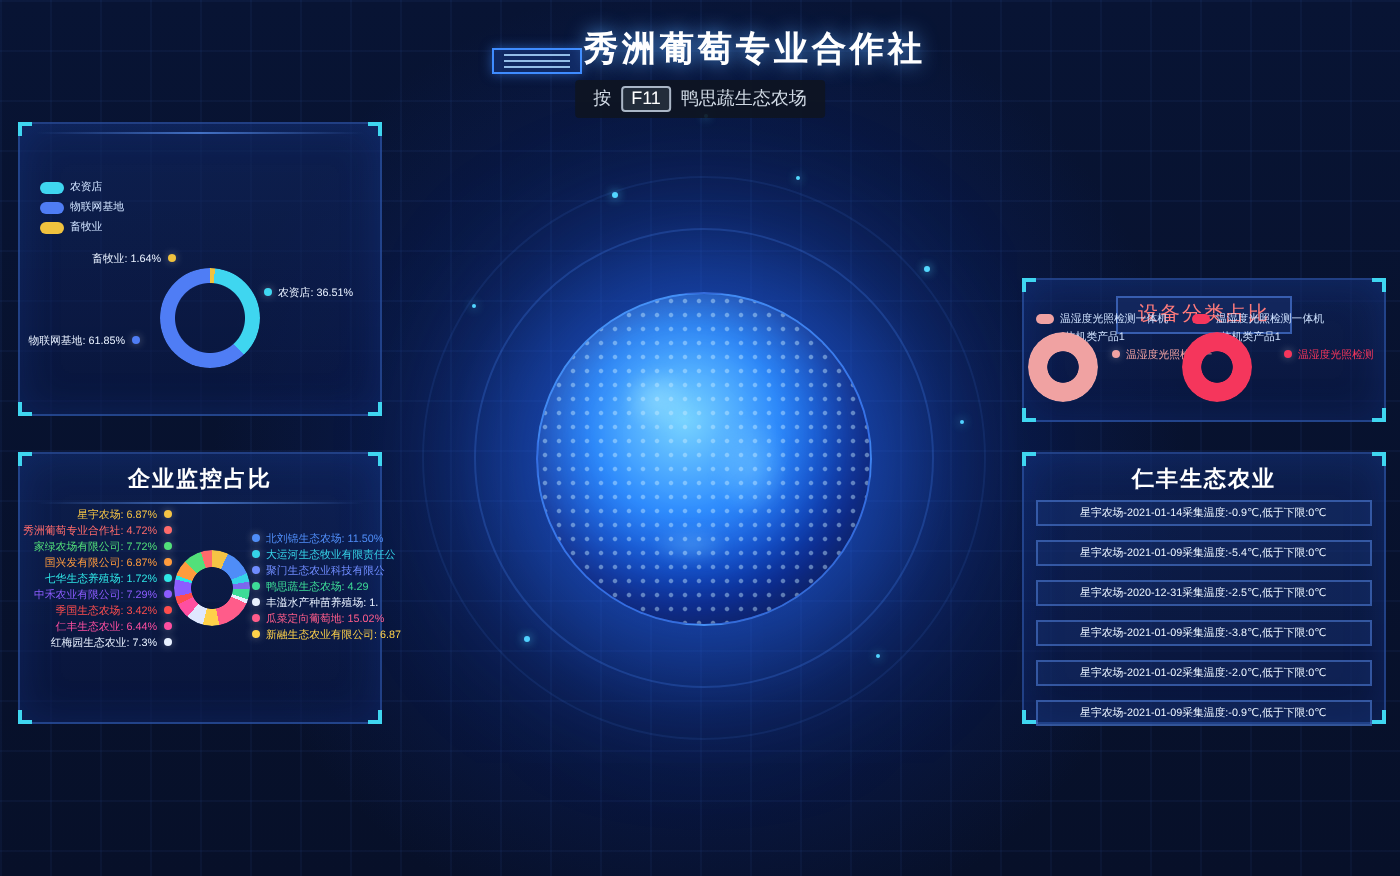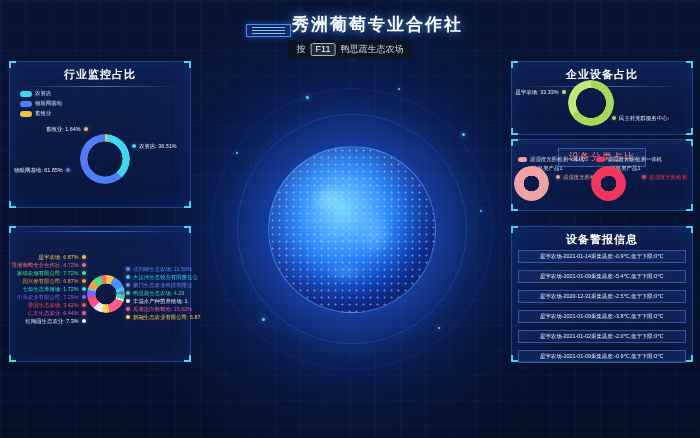--- a/index.html
+++ b/index.html
@@ -116,7 +116,6 @@
       <span class="cor tr"></span>
       <span class="cor bl"></span>
       <span class="cor br"></span>
-    <h2>行业监控占比</h2>
     <div class="divider"></div>
     <div class="legend">
 

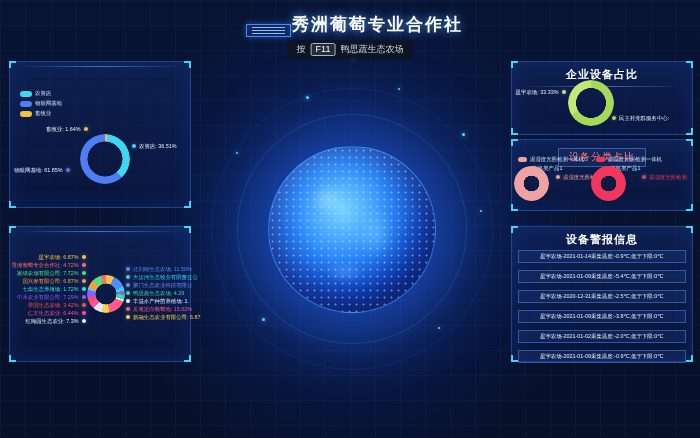--- a/index.html
+++ b/index.html
@@ -242,23 +242,6 @@
       </div>
   </div>
 
-  <div class="panel" style="left:511px;top:61px;width:182px;height:74px;">
-    <span class="cor tl"></span>
-      <span class="cor tr"></span>
-      <span class="cor bl"></span>
-      <span class="cor br"></span>
-    <h2>企业设备占比</h2>
-    <div class="divider"></div>
-    <div class="donut" style="left: 56px; top: 18px; width: 46px; height: 46px; --hole: 66%; background: conic-gradient(rgb(166, 217, 85) 0deg, rgb(166, 217, 85) 240.012deg, rgb(195, 232, 120) 240.012deg, rgb(195, 232, 120) 360deg);"></div>
-    <div class="callout end" style="left:0px;top:26px;width:54px;">
-      <span class="tt s60 o-r">星宇农场: 33.33%</span>
-      <span class="dot" style="background: rgb(195, 232, 120);"></span>
-    </div>
-    <div class="callout" style="left:100px;top:52px;">
-      <span class="dot" style="background: rgb(166, 217, 85);"></span>
-      <span class="tt s60 o-l">民主村党群服务中心:</span>
-    </div>
-  </div>
 
   <div class="panel" style="left:511px;top:139px;width:182px;height:72px;">
     <span class="cor tl"></span>

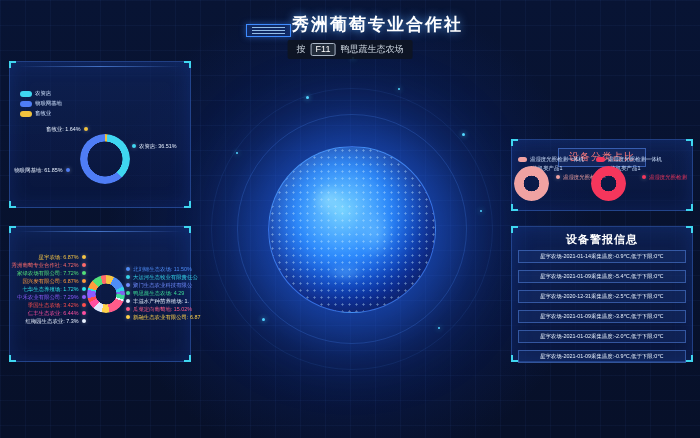--- a/index.html
+++ b/index.html
@@ -154,6 +154,7 @@
       <span class="cor tr"></span>
       <span class="cor bl"></span>
       <span class="cor br"></span>
+    <h2>企业监控占比</h2>
     <div class="divider"></div>
     <div class="donut" style="left: 77px; top: 48px; width: 38px; height: 38px; --hole: 56%; background: conic-gradient(rgb(245, 196, 69) 0deg, rgb(245, 196, 69) 25.0755deg, rgb(79, 141, 247) 25.0755deg, rgb(79, 141, 247) 67.0506deg, rgb(53, 211, 232) 67.0506deg, rgb(53, 211, 232) 80.1906deg, rgb(123, 104, 238) 80.1906deg, rgb(123, 104, 238) 91.8706deg, rgb(61, 220, 151) 91.8706deg, rgb(61, 220, 151) 107.529deg, rgb(232, 241, 255) 107.529deg, rgb(232, 241, 255) 114.099deg, rgb(255, 92, 138) 114.099deg, rgb(255, 92, 138) 168.922deg, rgb(255, 210, 74) 168.922deg, rgb(255, 210, 74) 193.998deg, rgb(223, 232, 255) 193.998deg, rgb(223, 232, 255) 220.643deg, rgb(255, 79, 160) 220.643deg, rgb(255, 79, 160) 244.149deg, rgb(255, 77, 77) 244.149deg, rgb(255, 77, 77) 256.632deg, rgb(140, 92, 255) 256.632deg, rgb(140, 92, 255) 283.24deg, rgb(46, 230, 230) 283.24deg, rgb(46, 230, 230) 289.518deg, rgb(255, 155, 61) 289.518deg, rgb(255, 155, 61) 314.594deg, rgb(82, 224, 122) 314.594deg, rgb(82, 224, 122) 342.772deg, rgb(255, 107, 107) 342.772deg, rgb(255, 107, 107) 360deg);"></div>
     <div class="stackL">

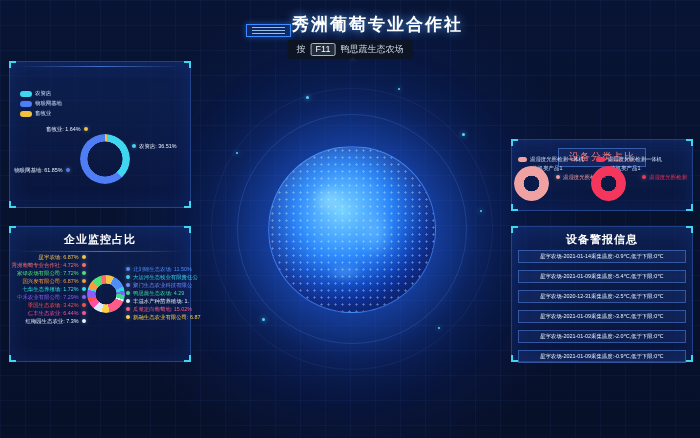--- a/index.html
+++ b/index.html
@@ -283,7 +283,7 @@
       <span class="cor tr"></span>
       <span class="cor bl"></span>
       <span class="cor br"></span>
-    <h2>设备警报信息</h2>
+    <h2>仁丰生态农业</h2>
     <div class="alarm-list">
 
         <div class="alarm-row">

